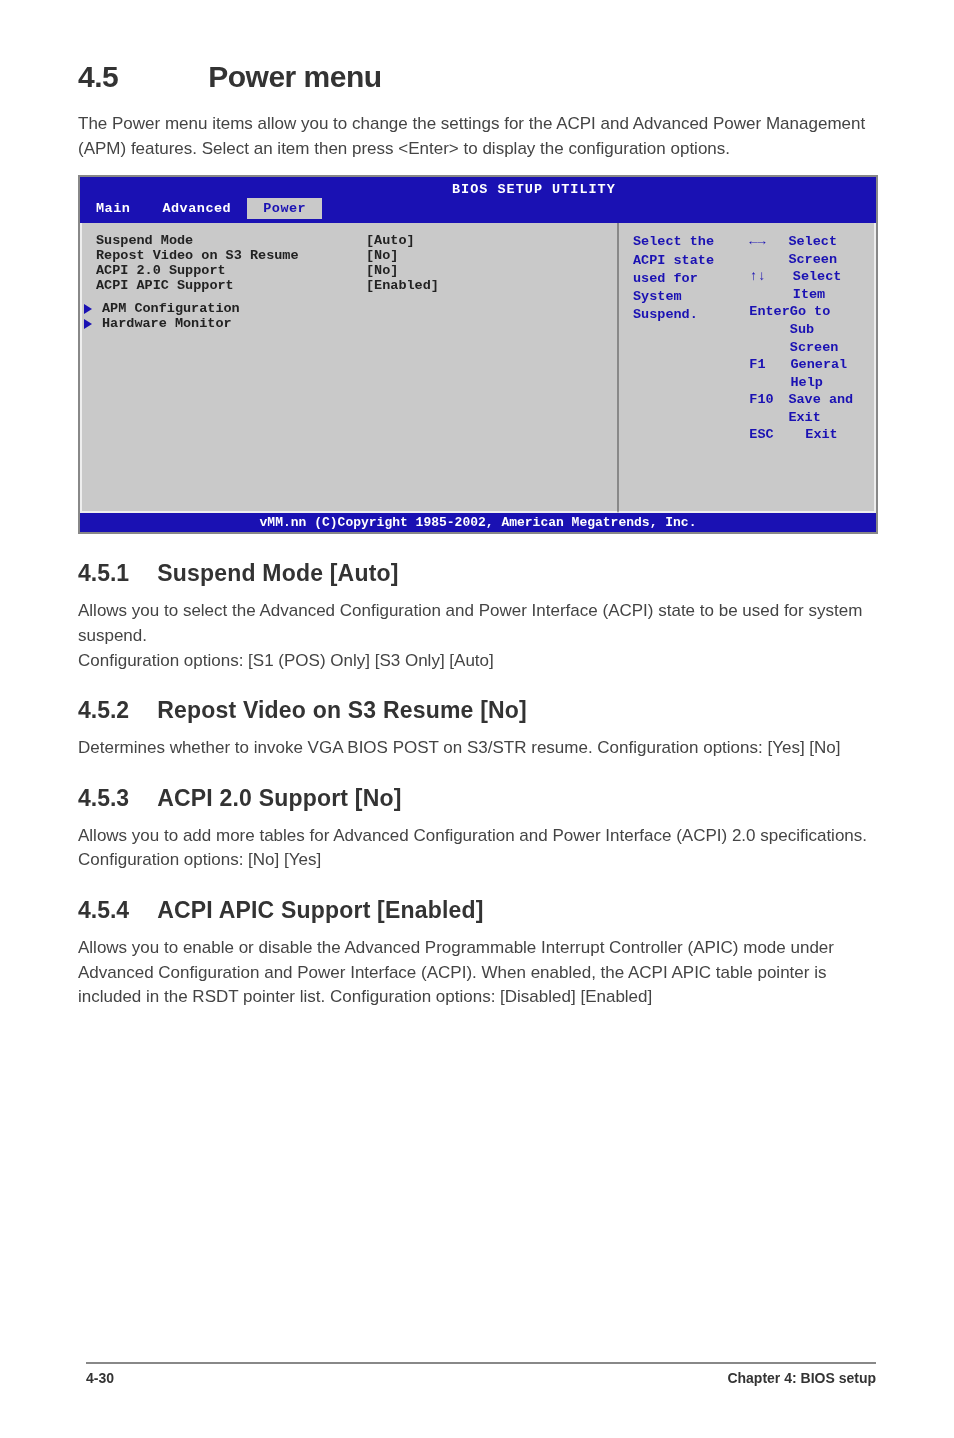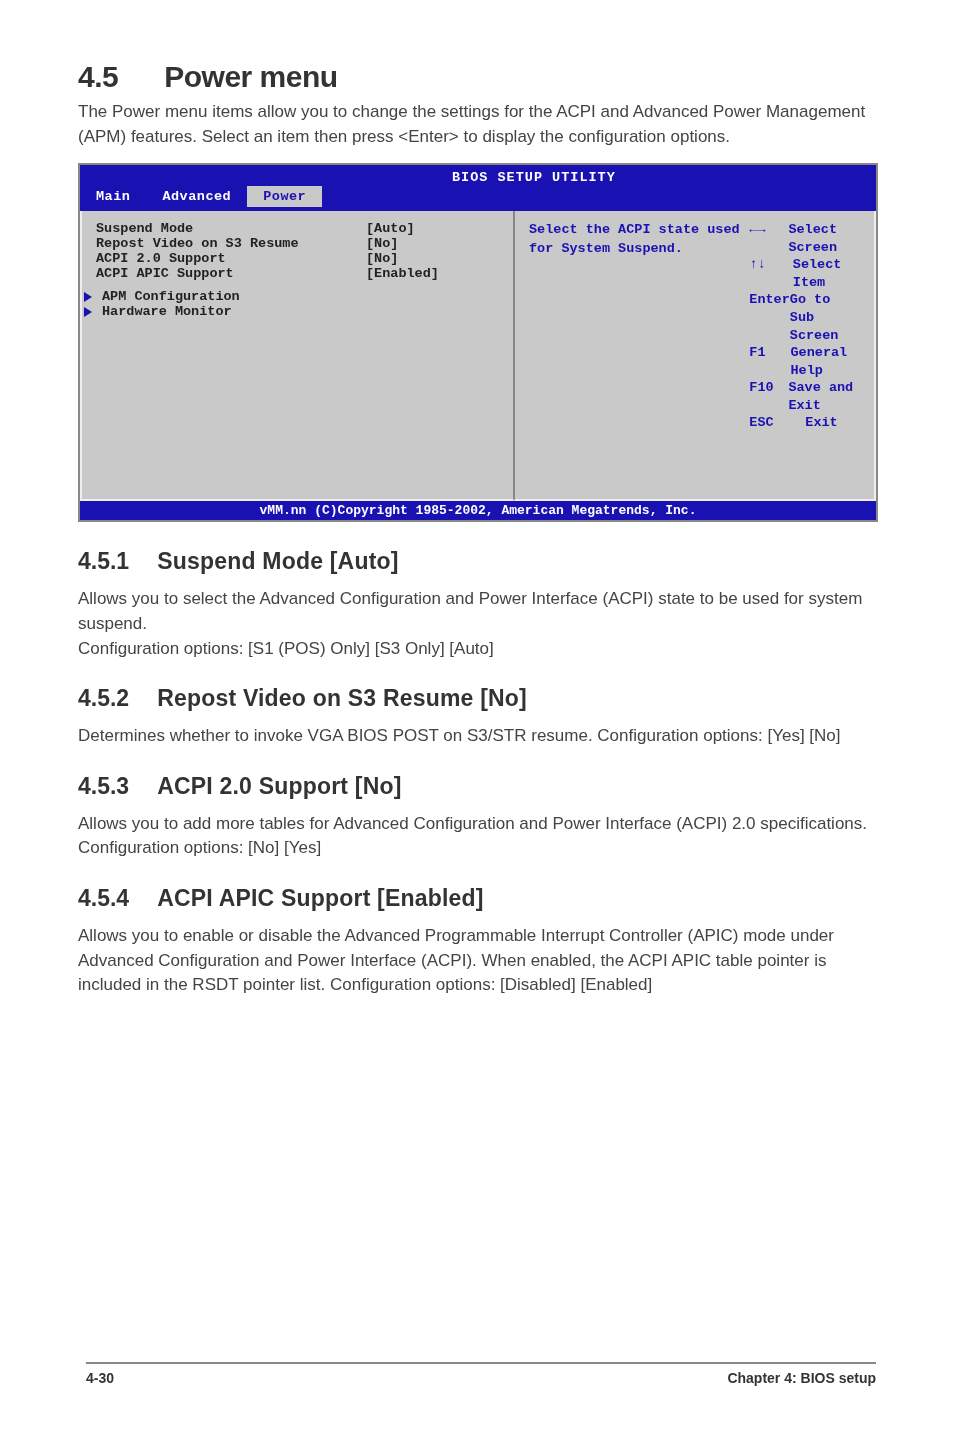--- a/index.html
+++ b/index.html
@@ -11,7 +11,7 @@
     padding: 60px 78px 40px 78px;
     position: relative;
   }
-  .h1-row { display: flex; align-items: center; margin-bottom: 6px; }
+  .h1-row { display: flex; align-items: center; margin-bottom: 18px; gap: 44px; }
   .h1-num { font-size: 30px; font-weight: 700; color: #333; margin-right: 46px; letter-spacing: -0.5px; }
   .h1-title { font-size: 30px; font-weight: 700; color: #333; letter-spacing: -0.5px; }
   .para { font-size: 17px; line-height: 1.45; color: #444; margin-bottom: 14px; }

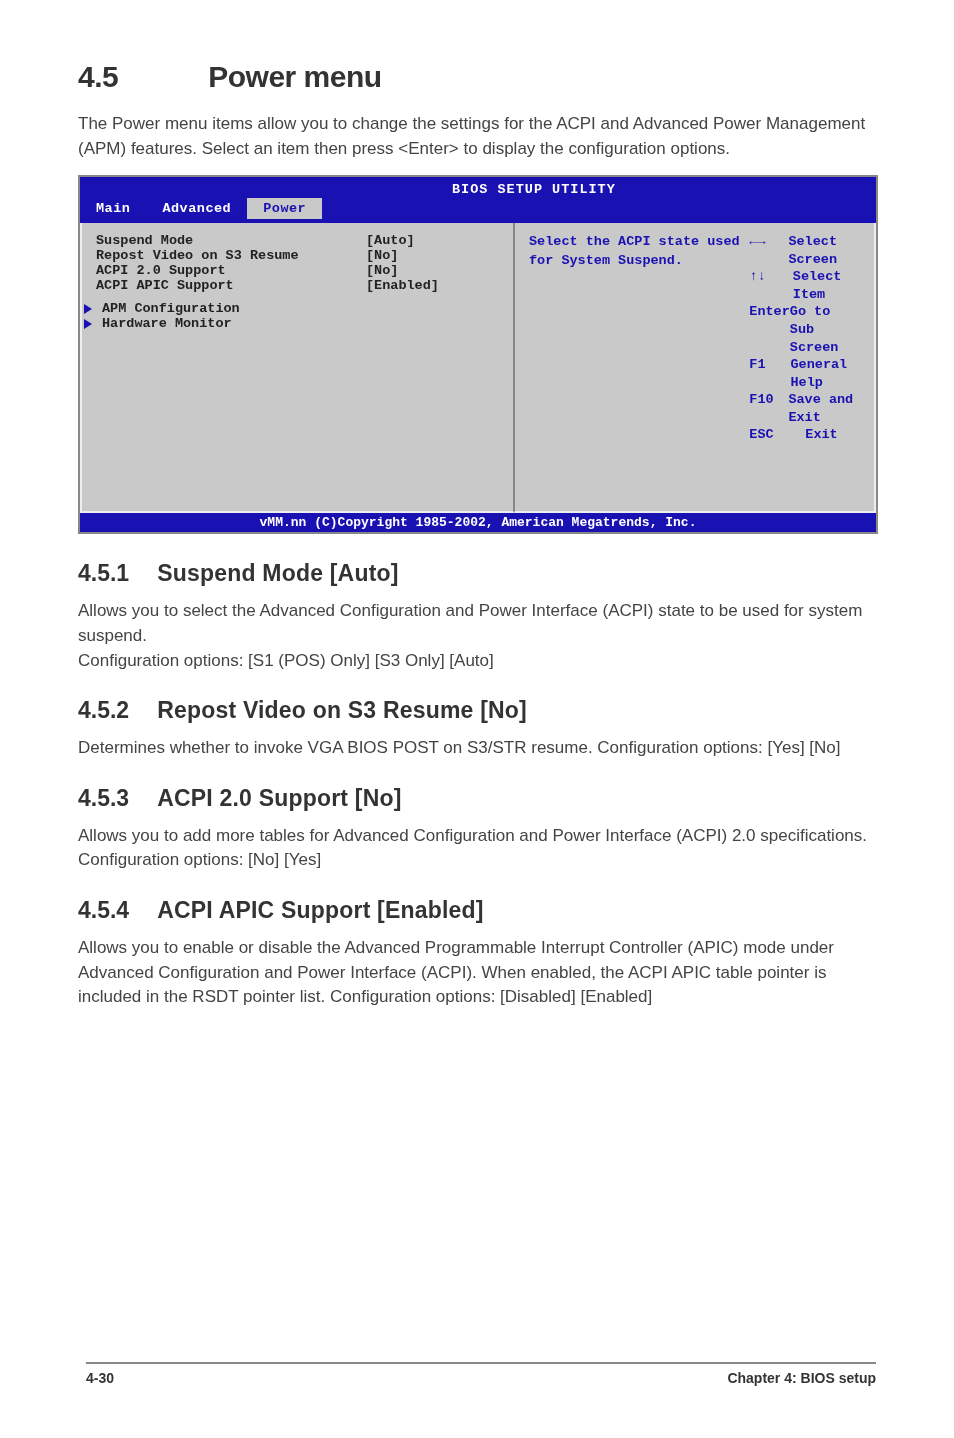--- a/index.html
+++ b/index.html
@@ -27,7 +27,7 @@
   .bios-titlebar-center { font-weight: 700; letter-spacing: 1px; }
   .bios-body { display: flex; }
   .bios-left {
-    width: 434px; border: 2px solid #eee; border-top: none; border-right: 1px solid #888;
+    width: 538px; border: 2px solid #eee; border-top: none; border-right: 1px solid #888;
     padding: 10px 14px 22px 14px; min-height: 290px; background: #c9c9c9;
   }
   .bios-row { display: flex; }

